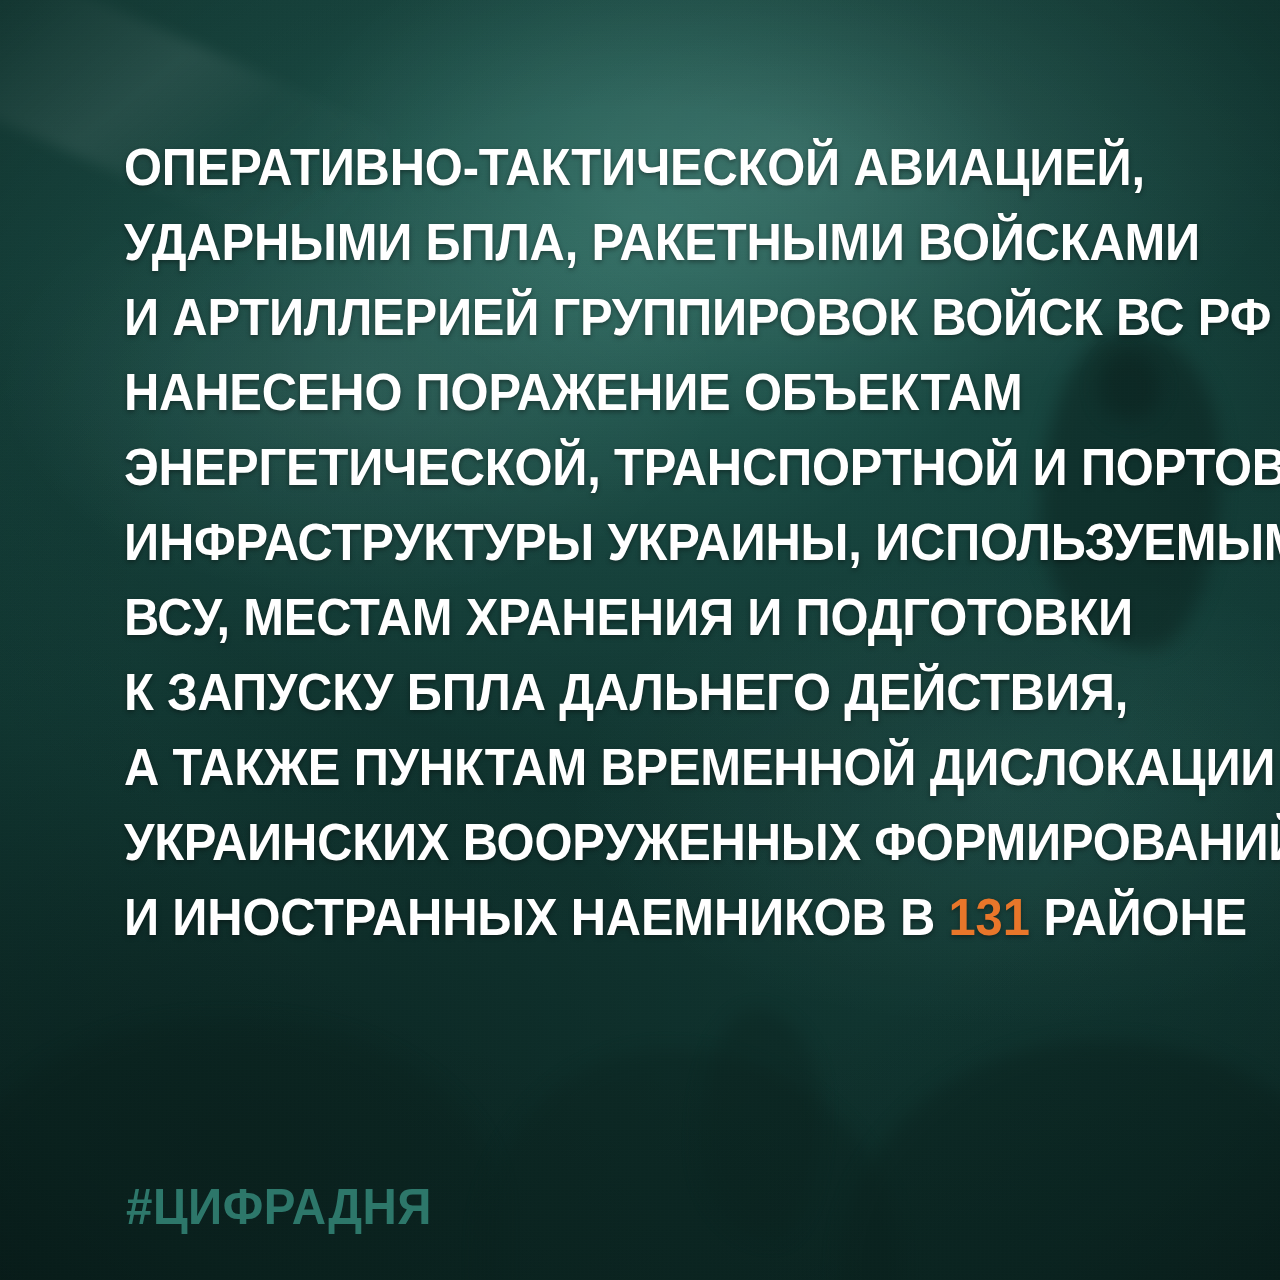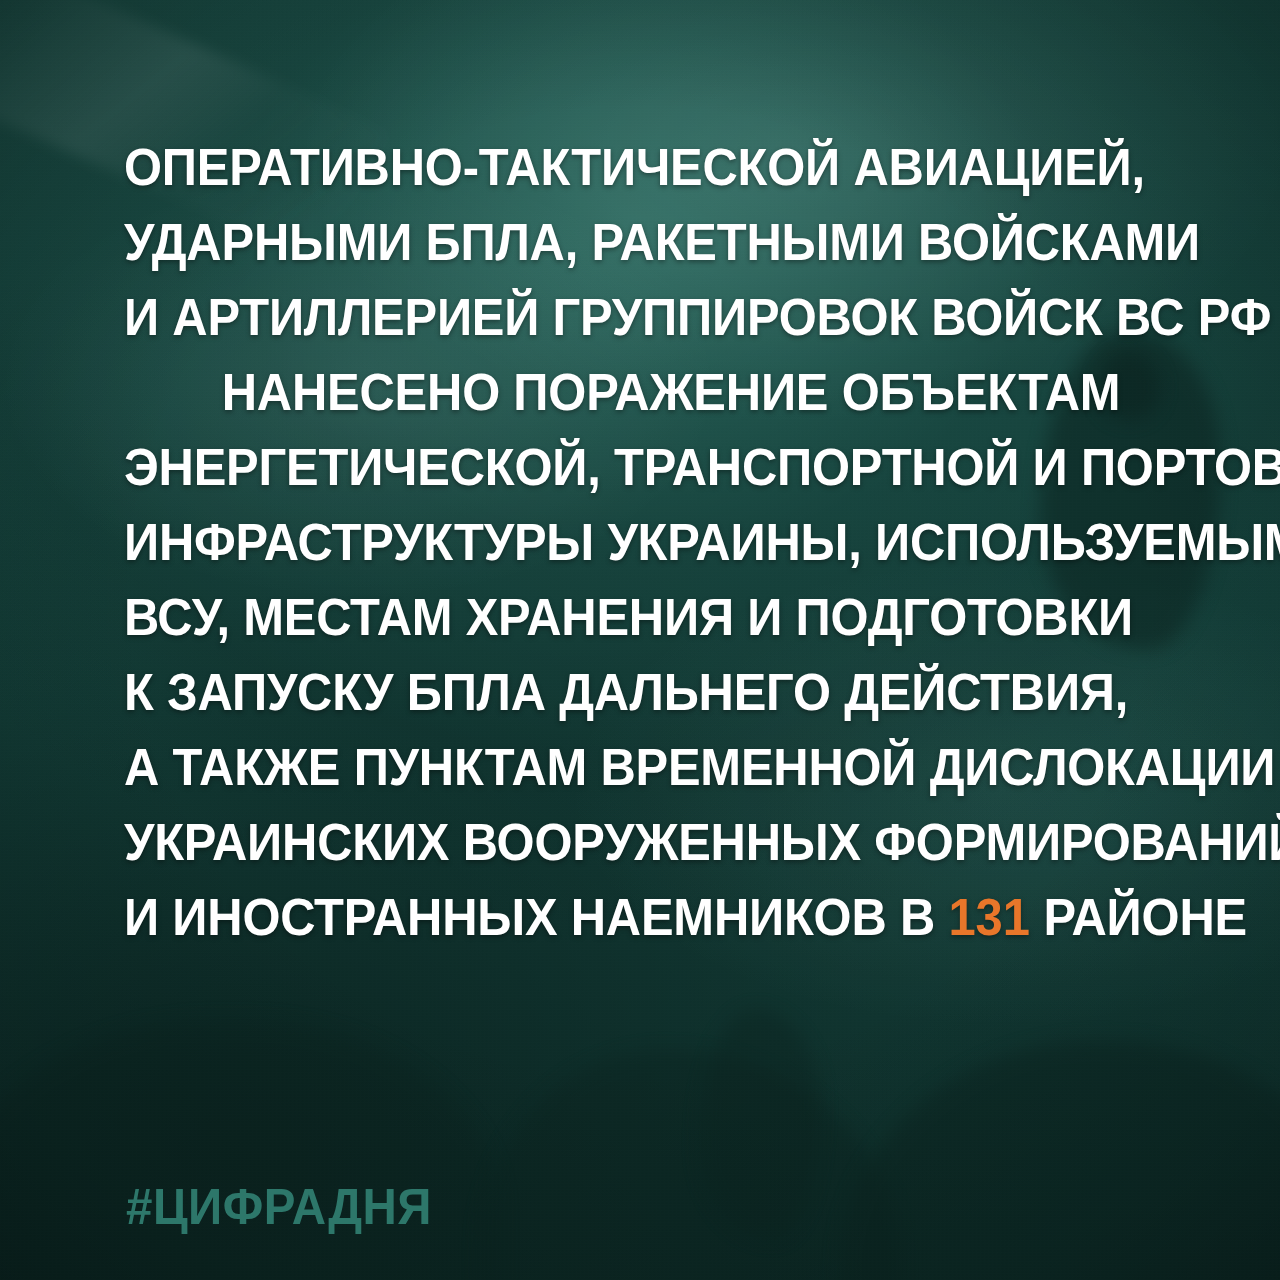--- a/index.html
+++ b/index.html
@@ -124,7 +124,6 @@
     left: 124px;
     top: 130px;
     width: 1060px;
-    text-align: right;
   }
   .headline {
     margin: 0;

